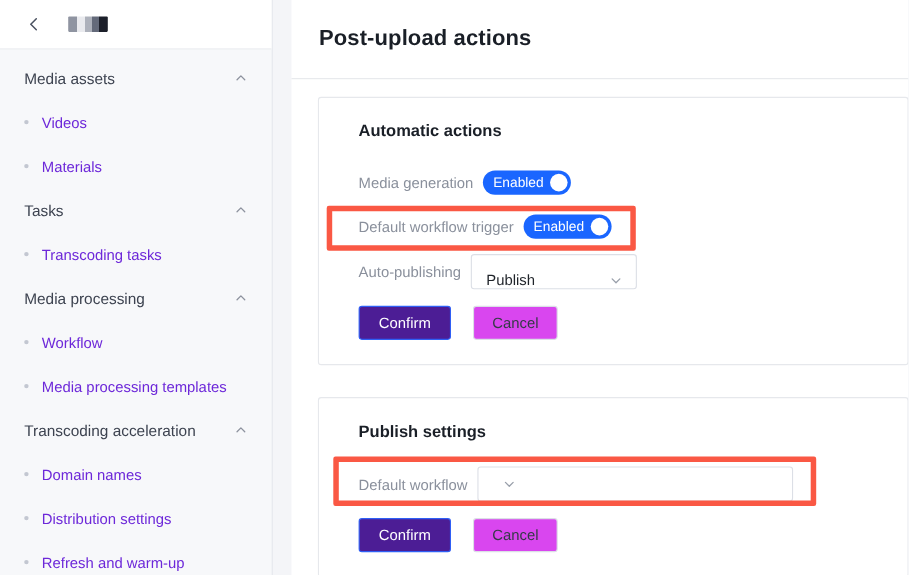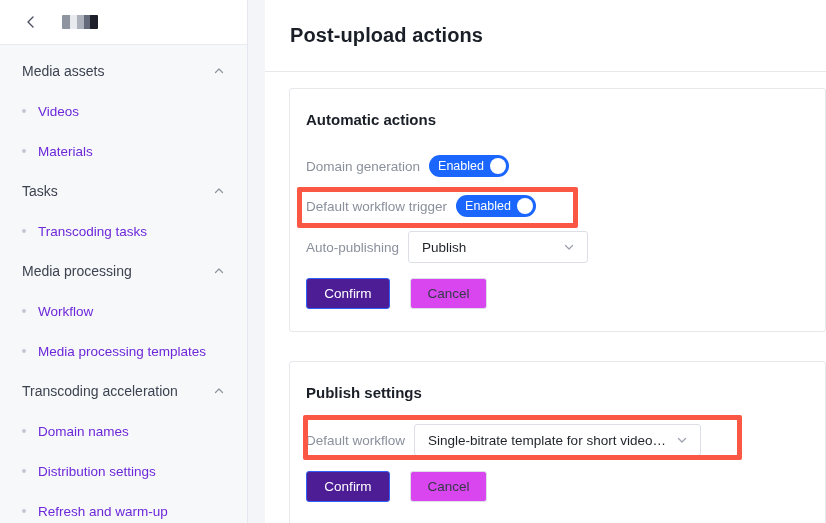--- a/index.html
+++ b/index.html
@@ -154,7 +154,7 @@
     border: 1px solid #e6e8ec;
     border-radius: 3px;
     background: #fff;
-    padding: 22px 24px 22px 16px;
+    padding: 22px 24px 22px 36px;
     margin-bottom: 29px;
     position: relative;
   }

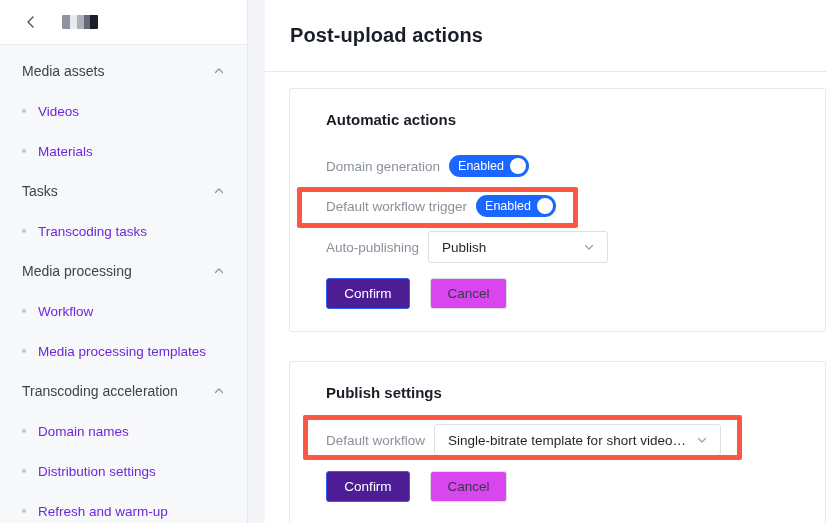--- a/index.html
+++ b/index.html
@@ -392,7 +392,7 @@
           <h2 class="card-title">Automatic actions</h2>
 
           <div class="form-row">
-            <span class="field-label">Domain generation</span>
+            <span class="field-label">Media generation</span>
             <span class="toggle">
               <span class="toggle-label">Enabled</span>
               <span class="toggle-knob"></span>

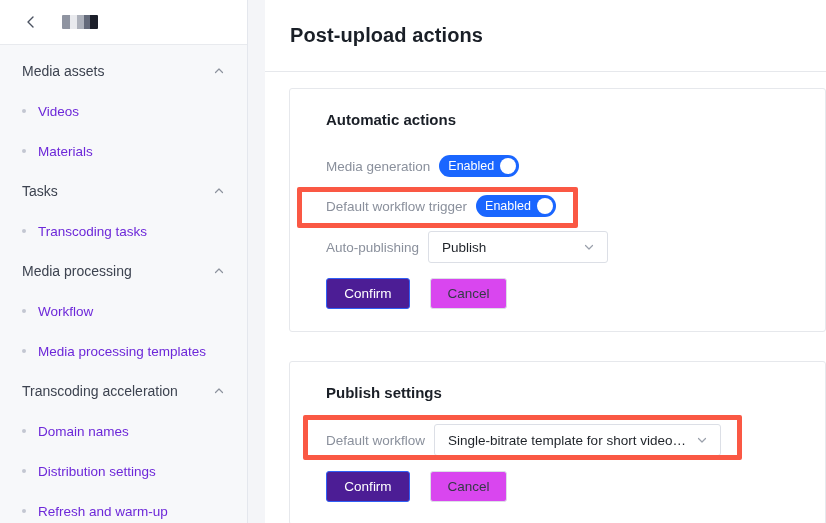--- a/index.html
+++ b/index.html
@@ -224,7 +224,7 @@
     color: #1f2329;
   }
 
-  .select.narrow { width: 180px; }
+  .select.narrow { width: 151px; align-items: flex-end; }
   .select.wide { width: 287px; }
 
   .select-value {

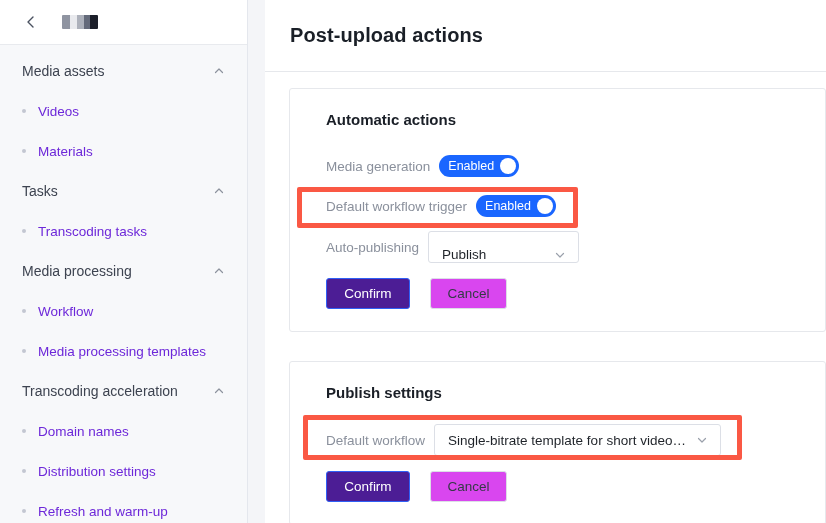--- a/index.html
+++ b/index.html
@@ -431,7 +431,6 @@
           <div class="form-row tall">
             <span class="field-label">Default workflow</span>
             <span class="select wide">
-              <span class="select-value">Single-bitrate template for short video f…</span>
               <span class="select-caret">
                 <svg width="14" height="14" viewBox="0 0 14 14" fill="none" aria-hidden="true">
                   <path d="M3.5 5.5 L7 9 L10.5 5.5" stroke="#9aa0ab" stroke-width="1.2" stroke-linecap="round" stroke-linejoin="round"></path>

